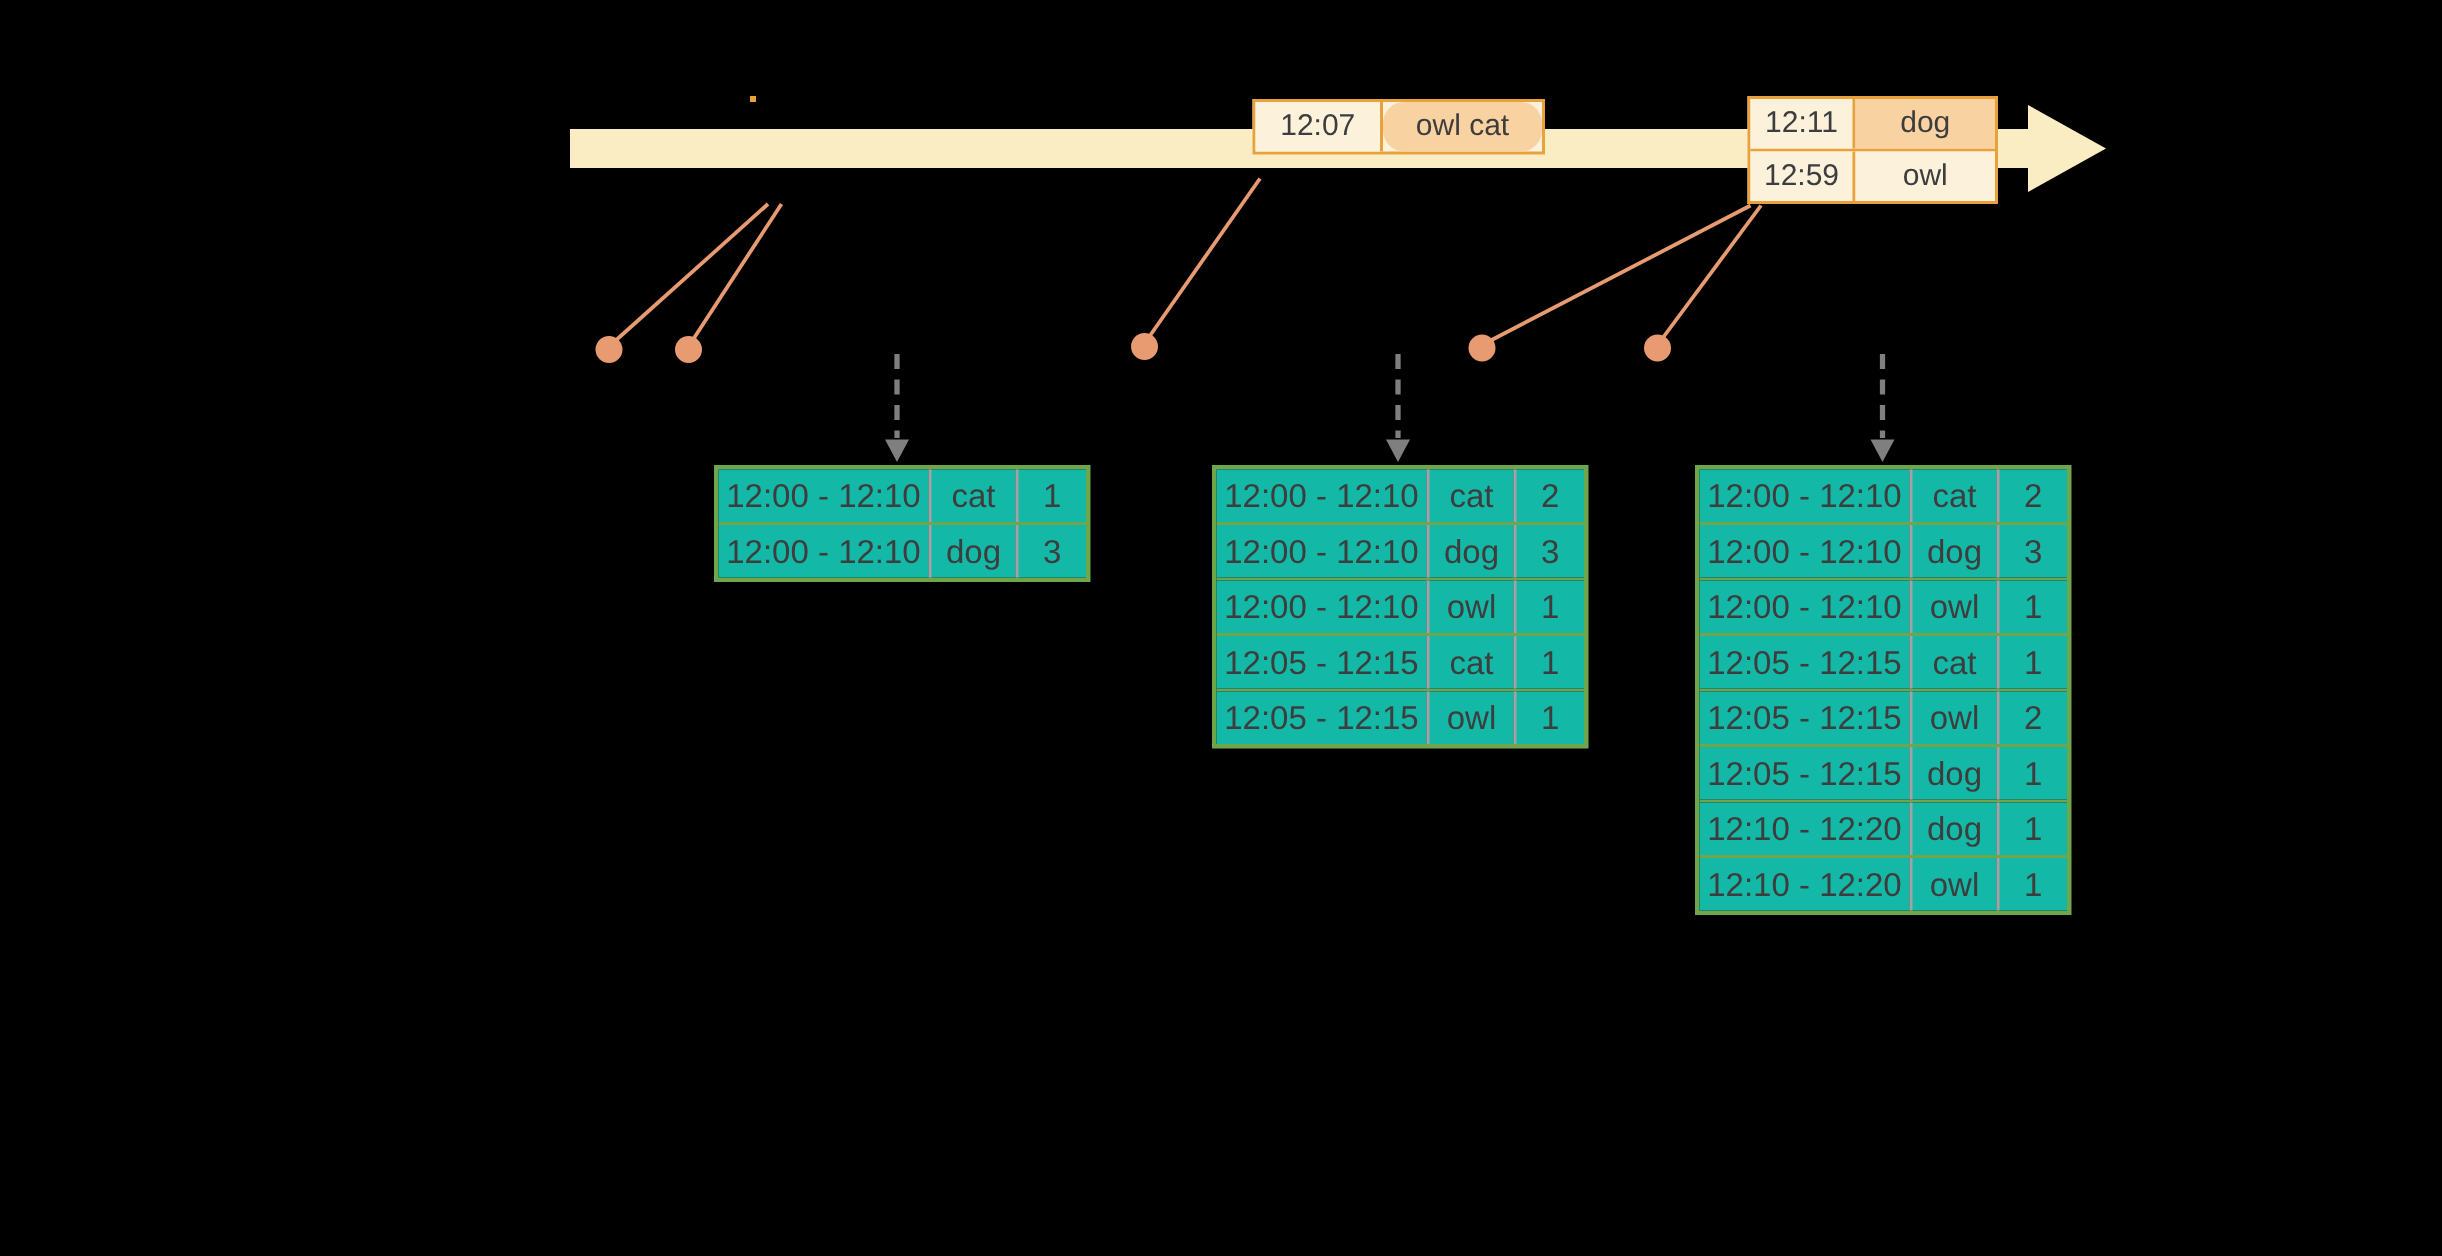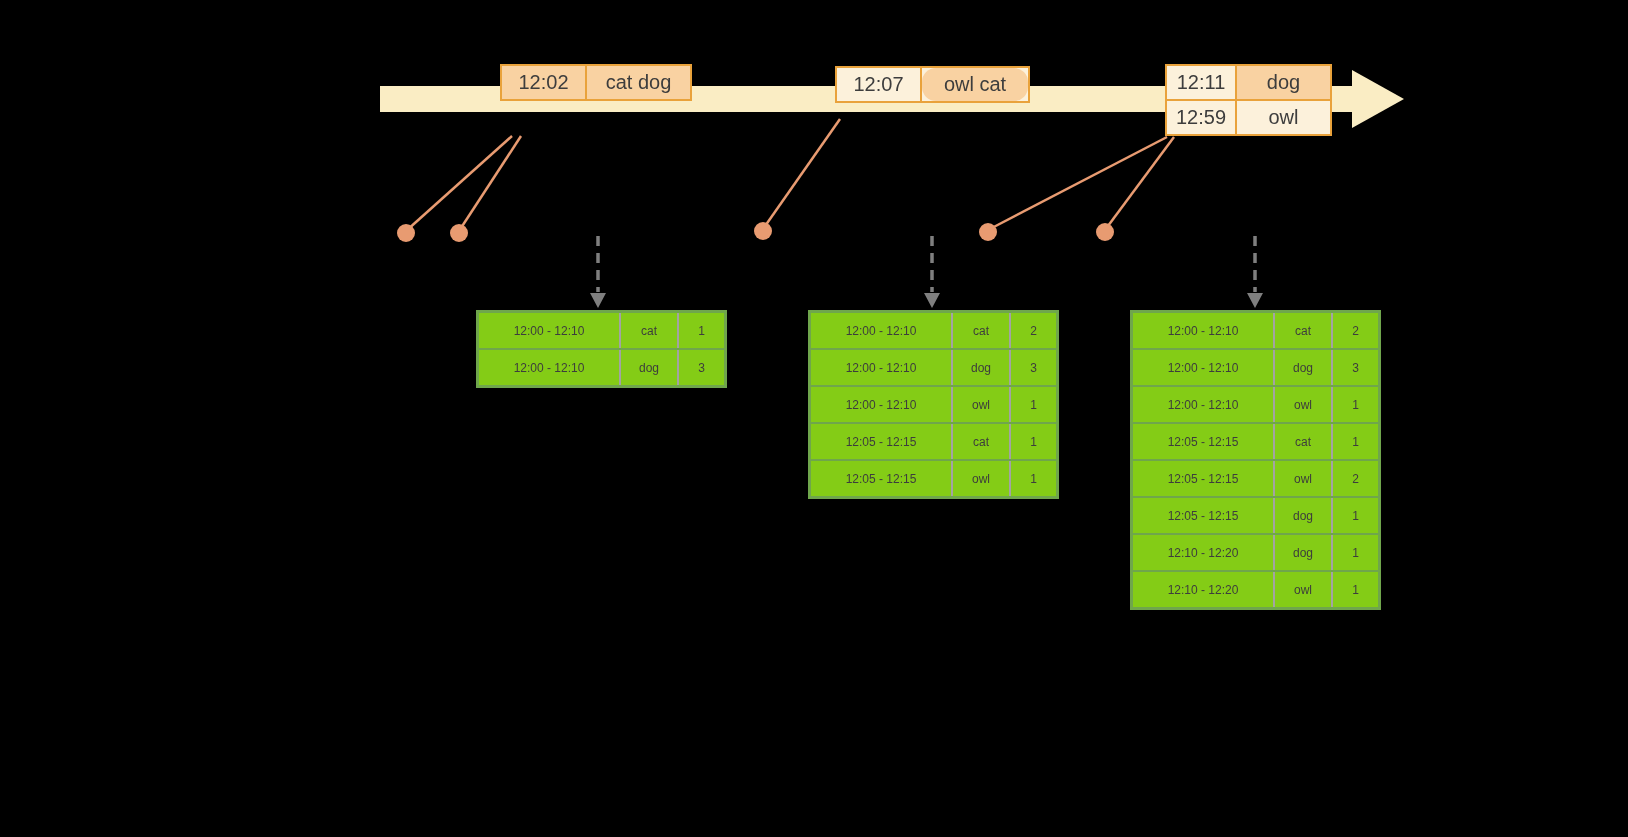--- a/index.html
+++ b/index.html
@@ -96,10 +96,6 @@
   </svg>
 
   <div class="event-table t1" style="left:500px;top:64px;">
-    <div class="ev-row">
-      <div class="ev-cell first c-peach">12:02</div>
-      <div class="ev-cell second c-peach">cat dog</div>
-    </div>
   </div>
 
   <div class="event-table t2" style="left:835px;top:66px;text-align:right;">

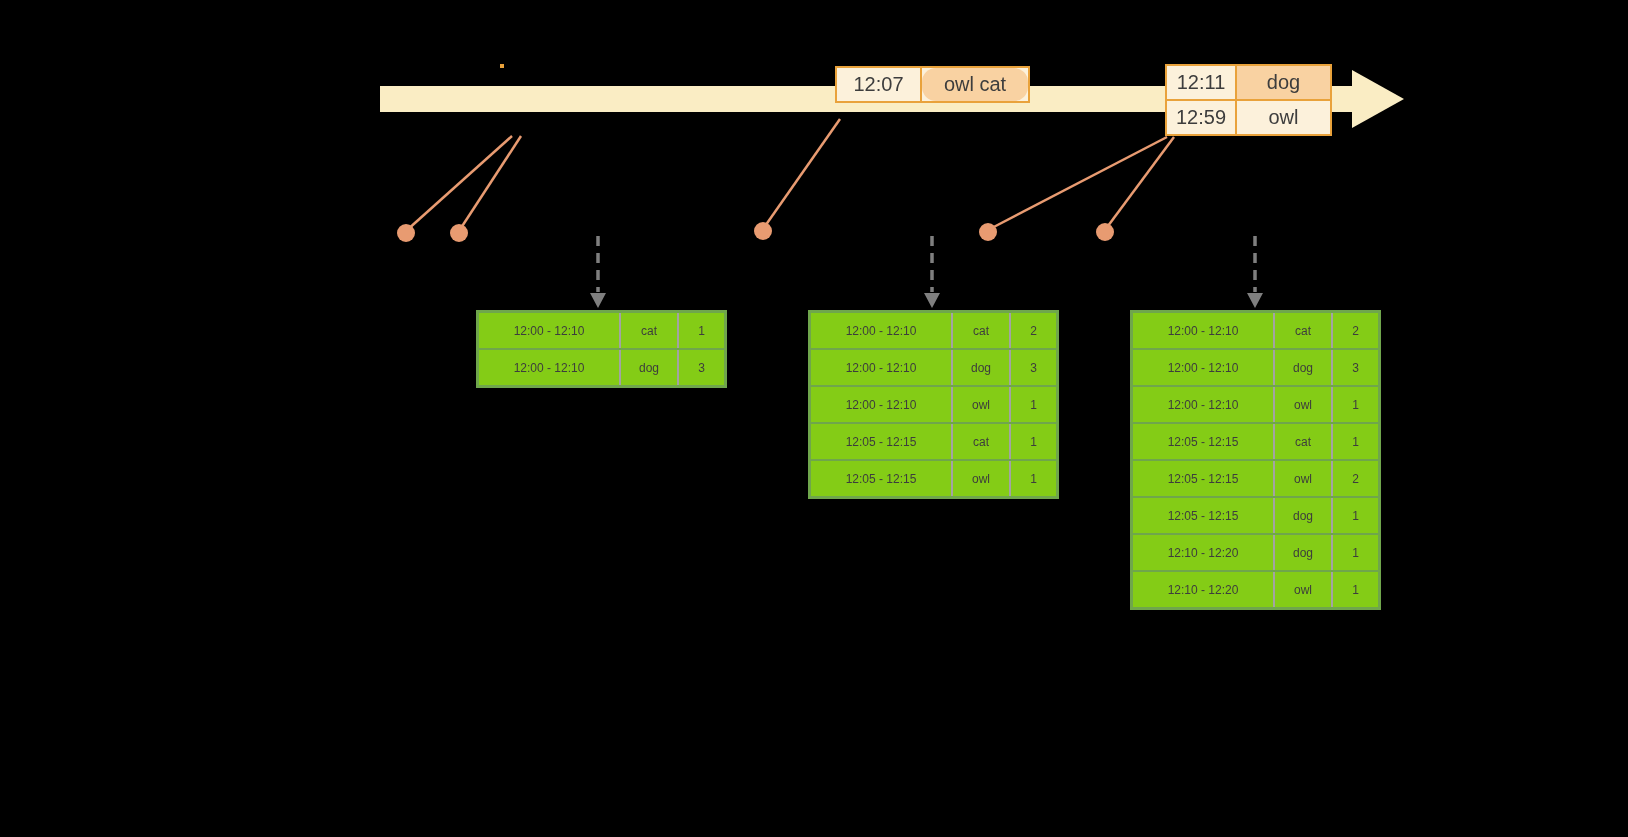--- a/index.html
+++ b/index.html
@@ -46,9 +46,9 @@
   .res-row{display:flex;}
   .res-row + .res-row{border-top:2px solid #6FA64C;}
   .res-cell{
-    background:#84cc16;
+    background:#14b8a6;
     display:flex;align-items:center;justify-content:center;
-    height:35px;font-size:12px;color:#3d3d3d;box-sizing:border-box;
+    height:35px;font-size:22px;color:#3d3d3d;box-sizing:border-box;
   }
   .res-cell + .res-cell{border-left:2px solid #a3a3a3;}
   .res-cell.win{width:140px;}

